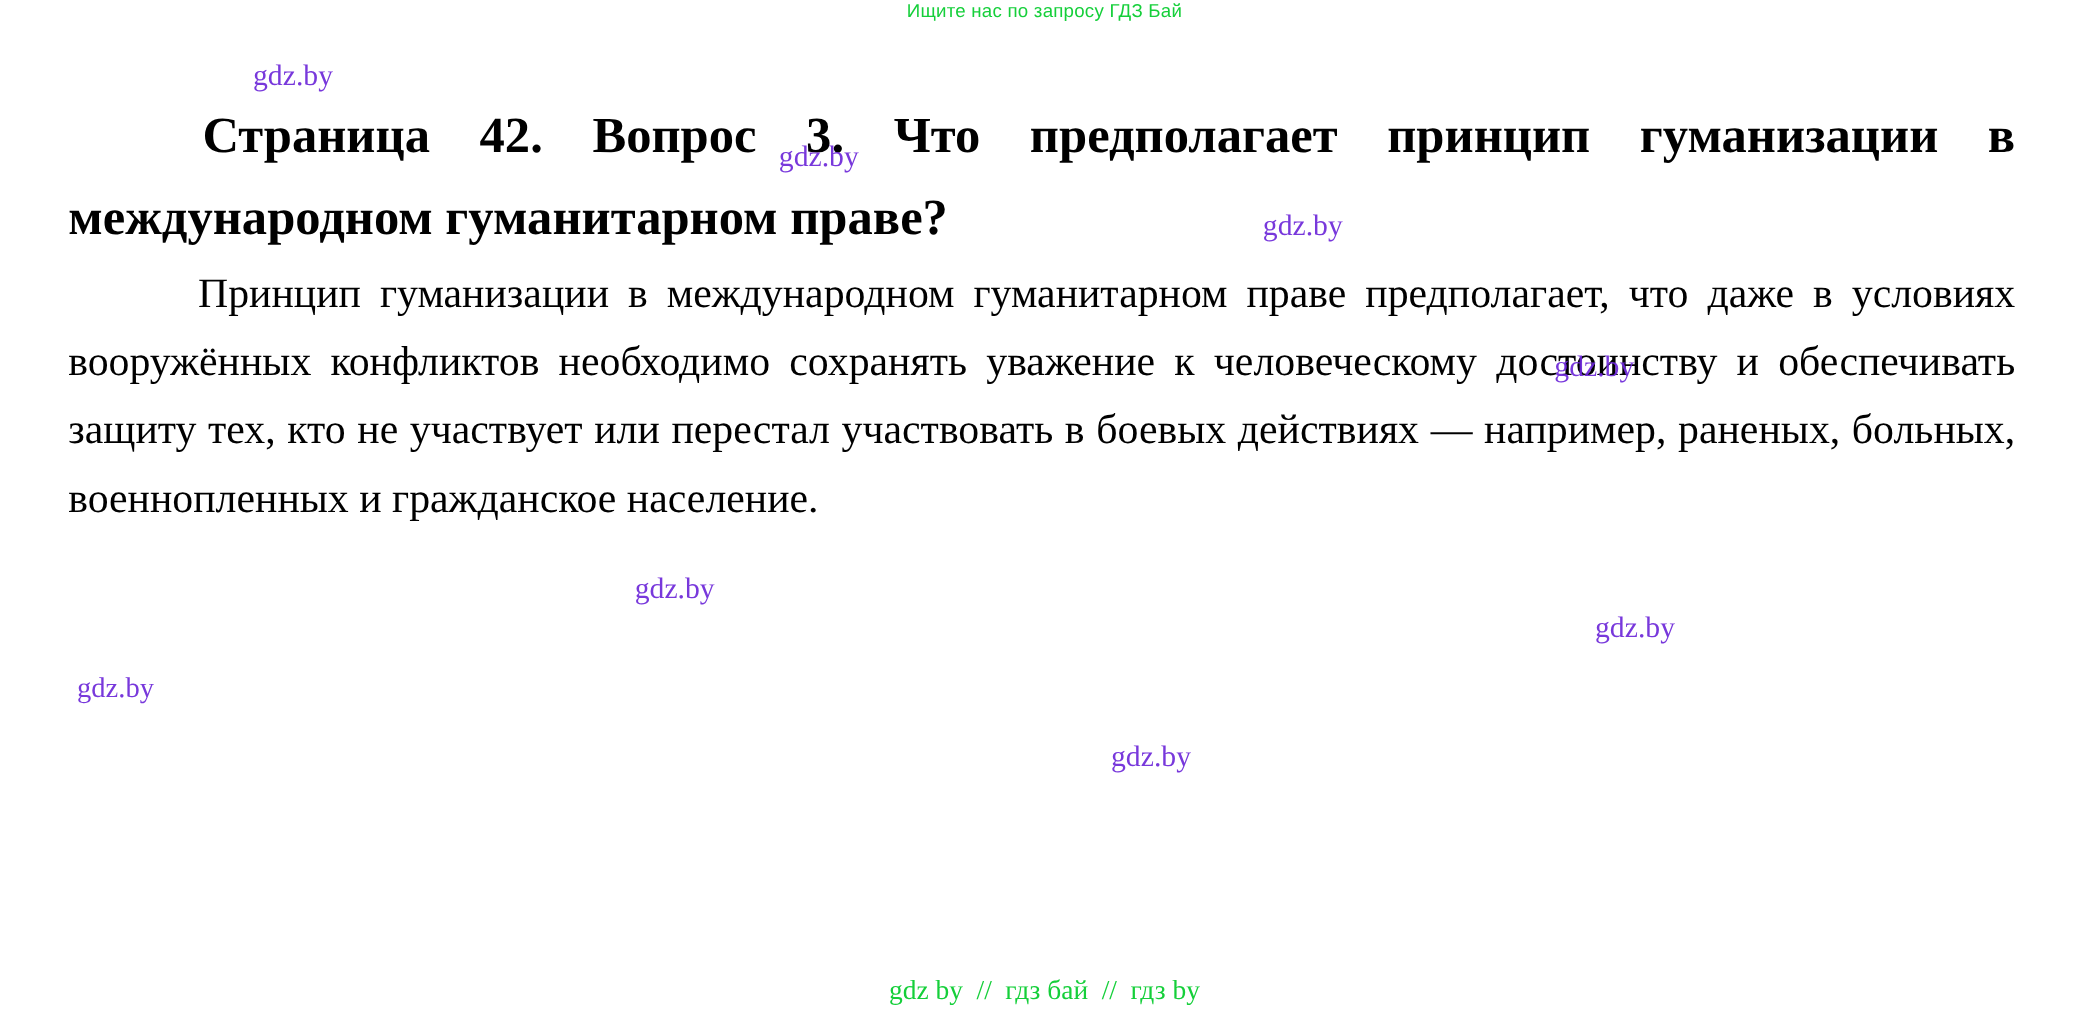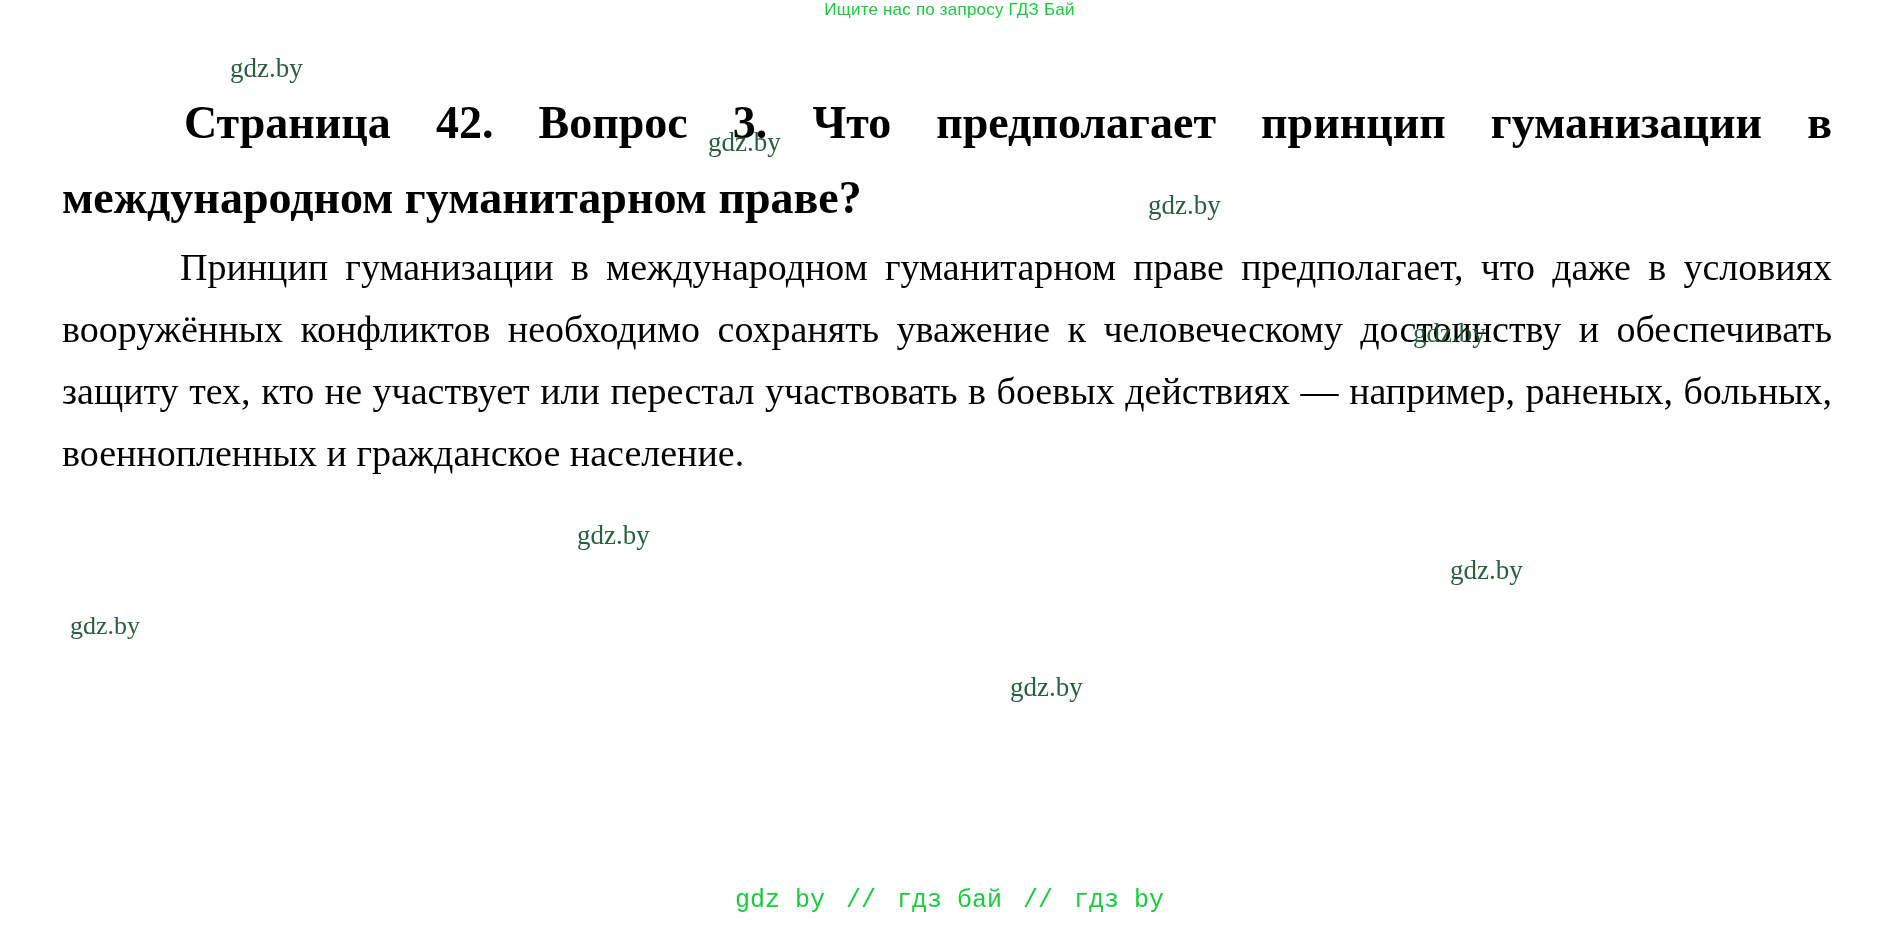--- a/index.html
+++ b/index.html
@@ -84,7 +84,7 @@
   
   .wm {
     position: absolute;
-    color: #14532d;
+    color: #6d28d9;
     font-family: "Liberation Serif", serif;
     font-size: 27px;
     opacity: 0.92;

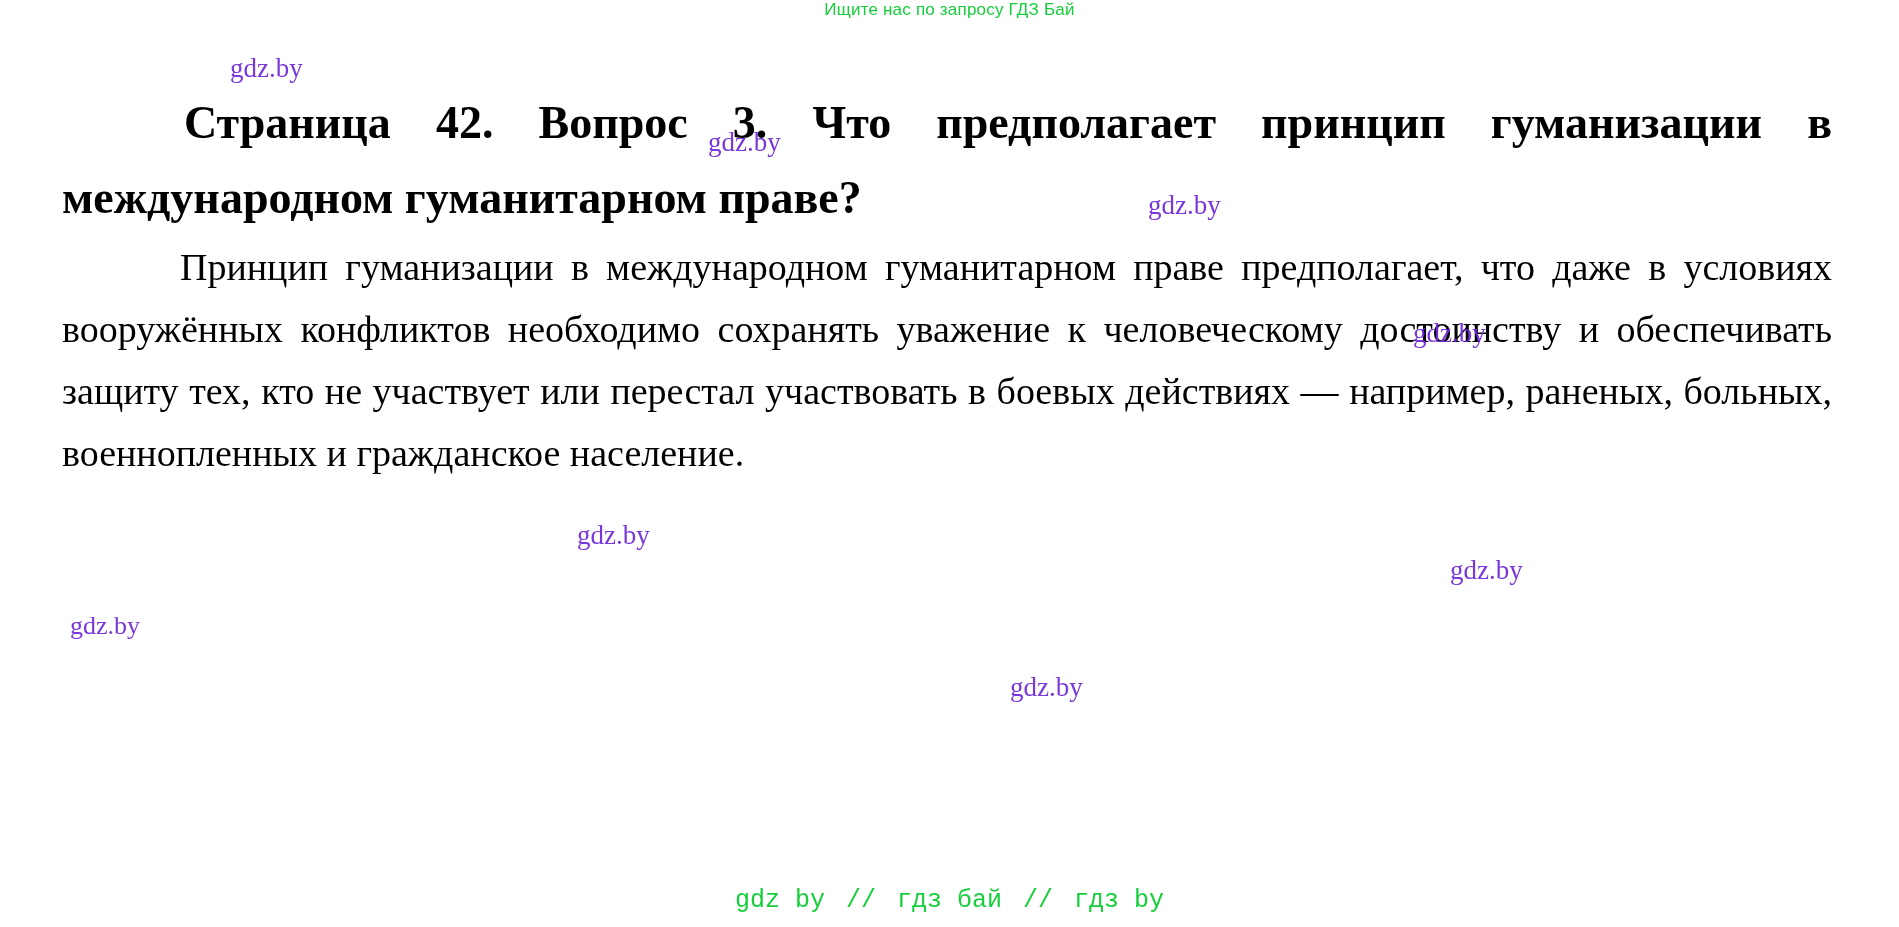--- a/index.html
+++ b/index.html
@@ -41,7 +41,7 @@
     width: 100%;
     text-align: center;
     color: #15cf3a;
-    font-family: Liberation Mono, monospace;
+    font-family: Liberation Serif, serif;
     font-size: 25px;
   }
   .footer .sep {

